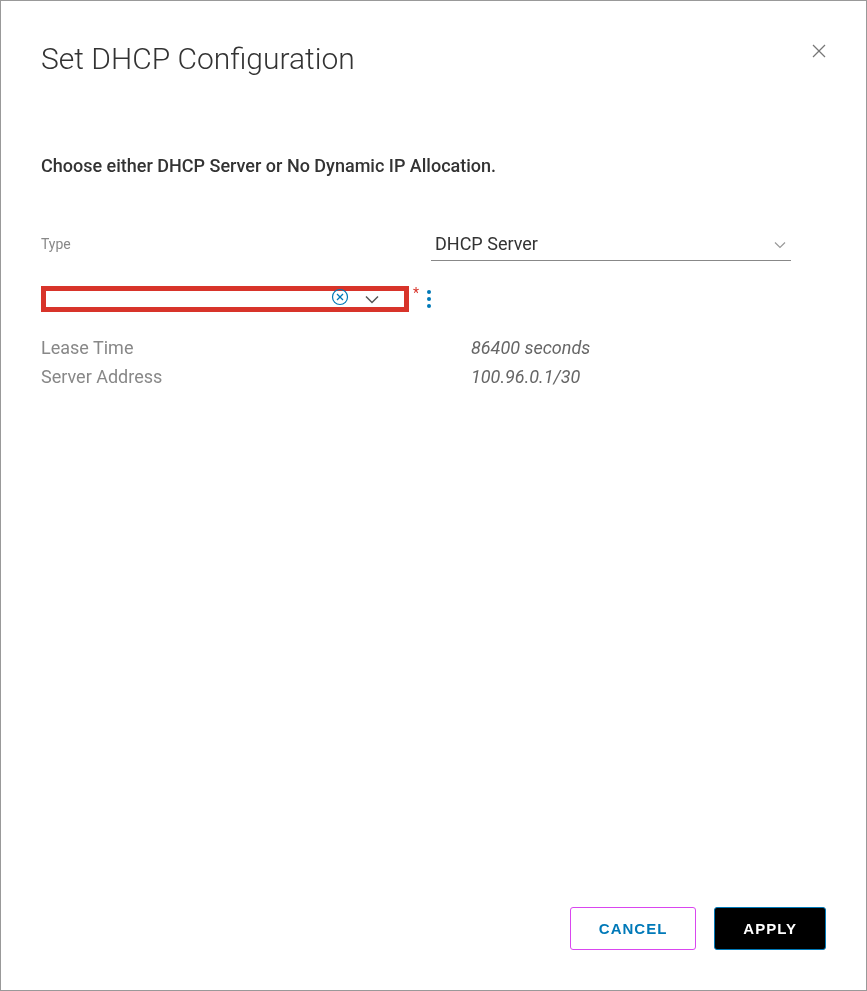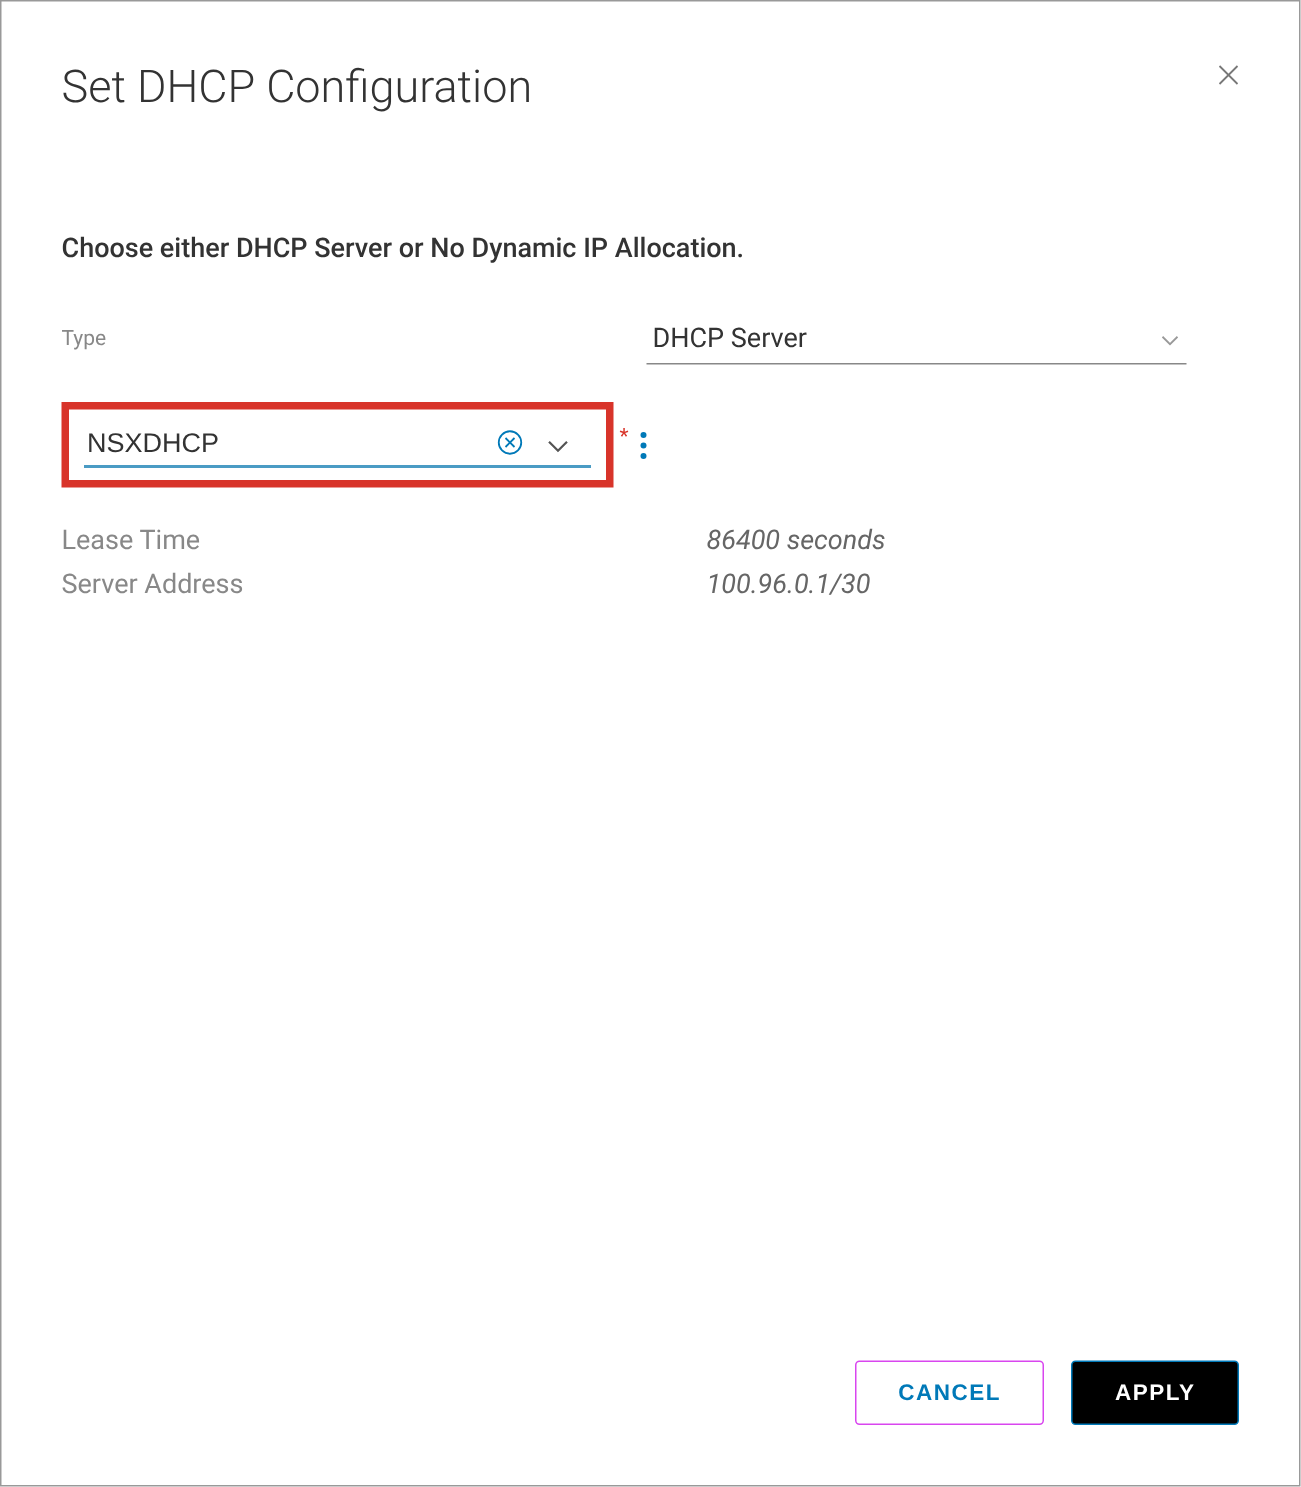--- a/index.html
+++ b/index.html
@@ -46,7 +46,7 @@
       font-size: 18px;
       color: #333;
       font-weight: 500;
-      margin-bottom: 33px;
+      margin-bottom: 51px;
     }
     .form-body {
       flex: 1;

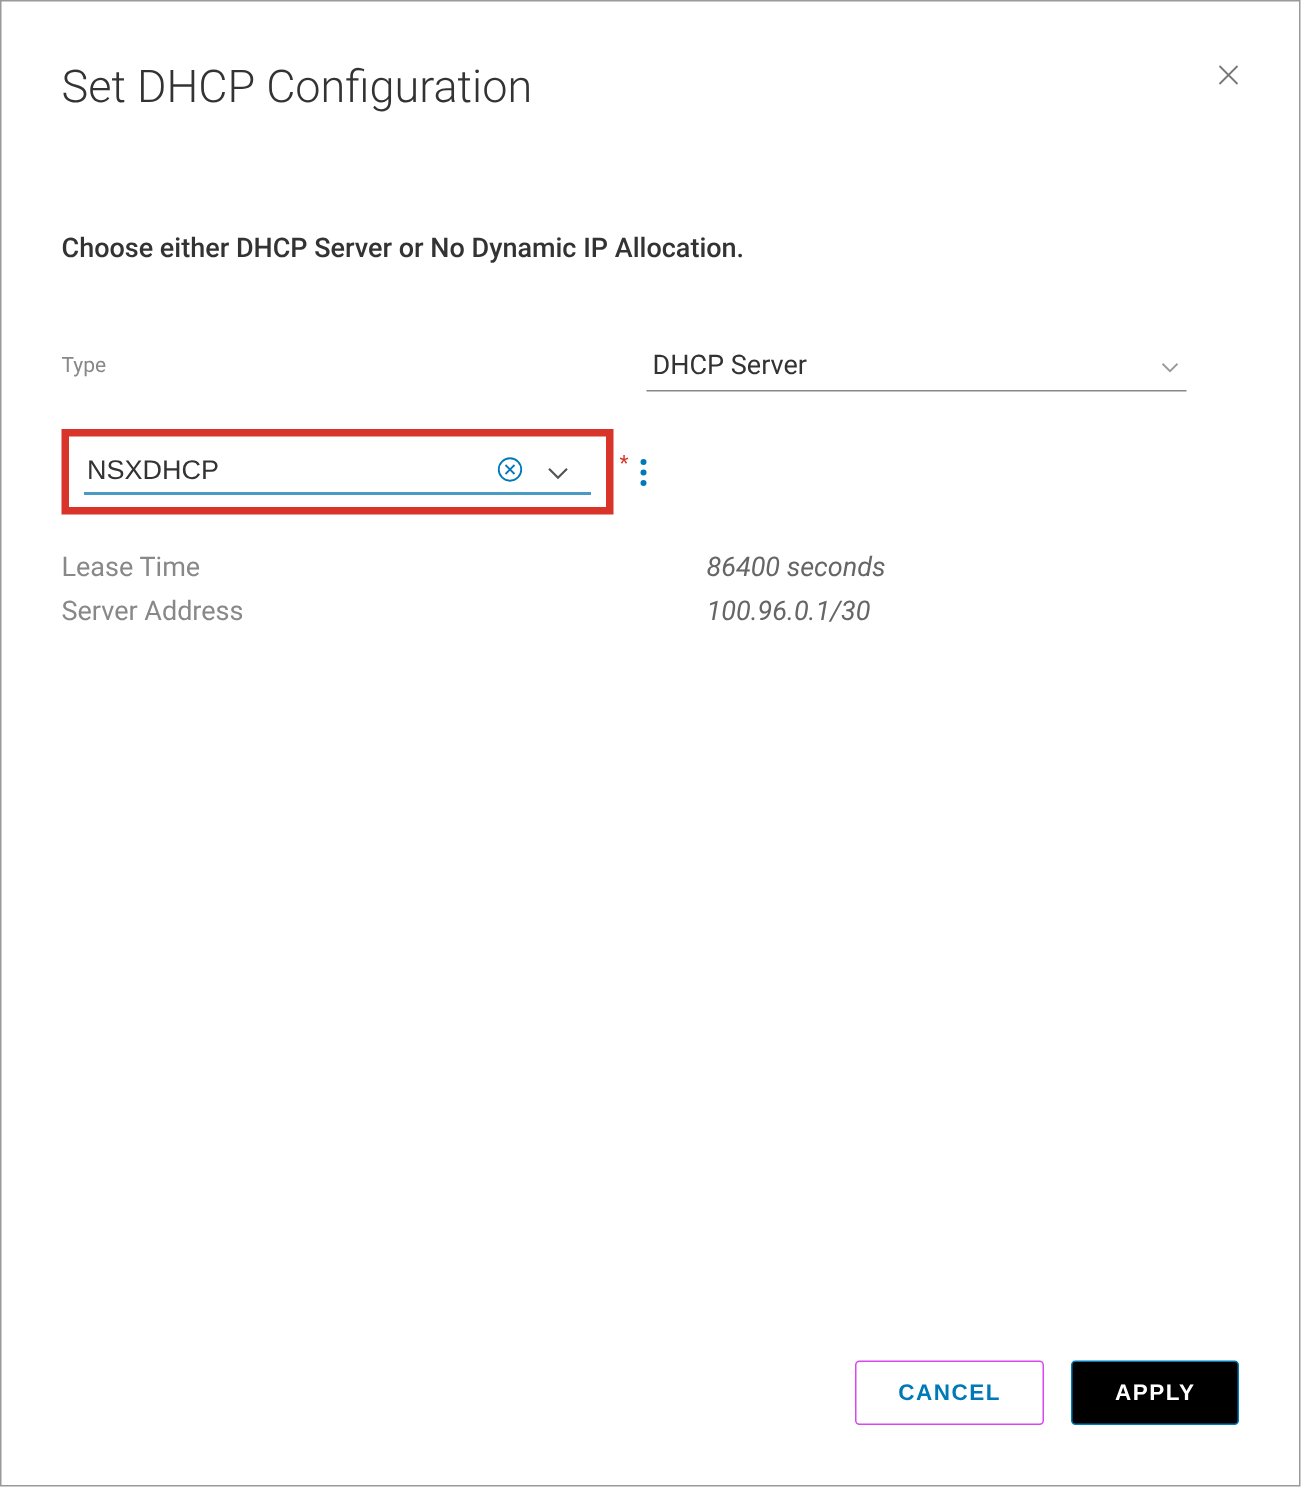--- a/index.html
+++ b/index.html
@@ -217,7 +217,6 @@
 
     <div class="highlighted-row">
       <div class="highlight-box">
-        <input type="text" class="combo-input" value="NSXDHCP" style="">
         <span class="combo-clear">
           <svg width="18" height="18" viewBox="0 0 18 18">
               <circle cx="9" cy="9" r="7.5" fill="none" stroke="#0079b8" stroke-width="1.2"></circle>

